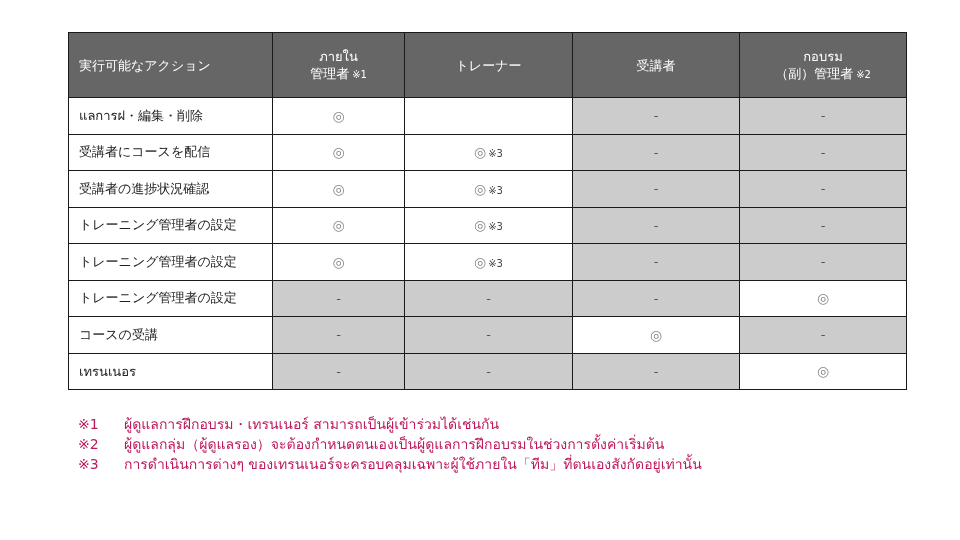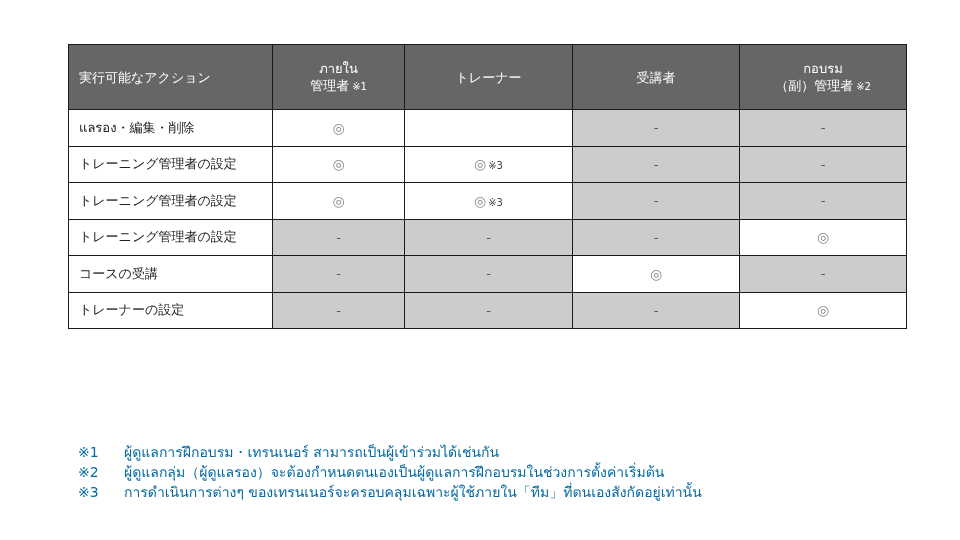--- a/index.html
+++ b/index.html
@@ -5,7 +5,7 @@
   html, body { margin:0; padding:0; }
   body { width:960px; height:540px; background:#ffffff; position:relative; overflow:hidden;
          font-family:"DejaVu Sans","Liberation Sans",sans-serif; color:#222; }
-  table.perm { position:absolute; left:68px; top:44px; border-collapse:collapse; table-layout:fixed; }
+  table.perm { position:absolute; left:68px; top:32px; border-collapse:collapse; table-layout:fixed; }
   table.perm th, table.perm td { border:1.5px solid #1a1a1a; padding:0; font-size:13px; }
   table.perm th { background:#666666; color:#ffffff; font-weight:normal; height:64px; text-align:center; line-height:17px; }
   table.perm th.first { text-align:left; padding-left:10px; }

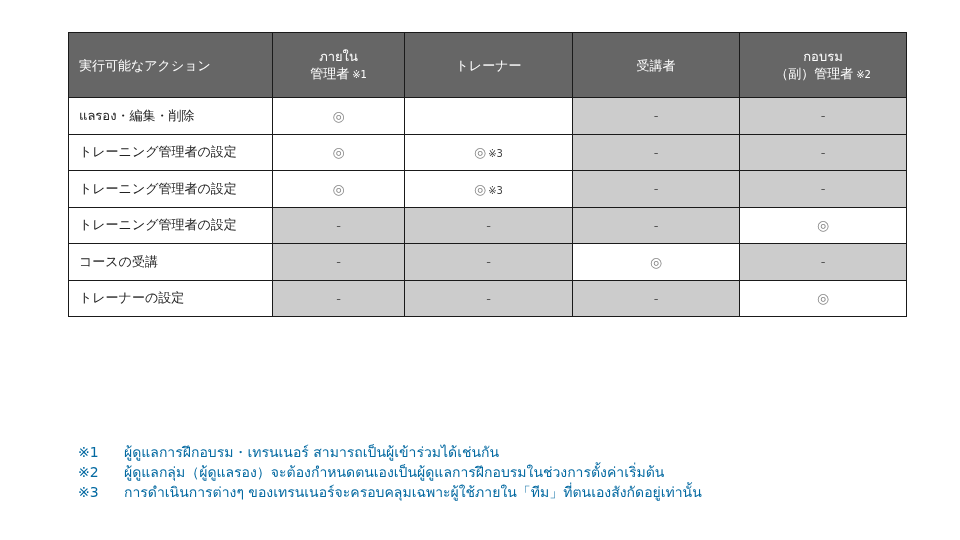--- a/index.html
+++ b/index.html
@@ -40,7 +40,7 @@
   </thead>
   <tbody id="tbody">
       <tr>
-        <td class="action">แลรอง・編集・削除</td>
+        <td class="action">แลการฝ・編集・削除</td>
         <td><span class="mark">◎</span></td>
         <td><span class=""></span></td>
         <td class="na"><span class="">-</span></td>

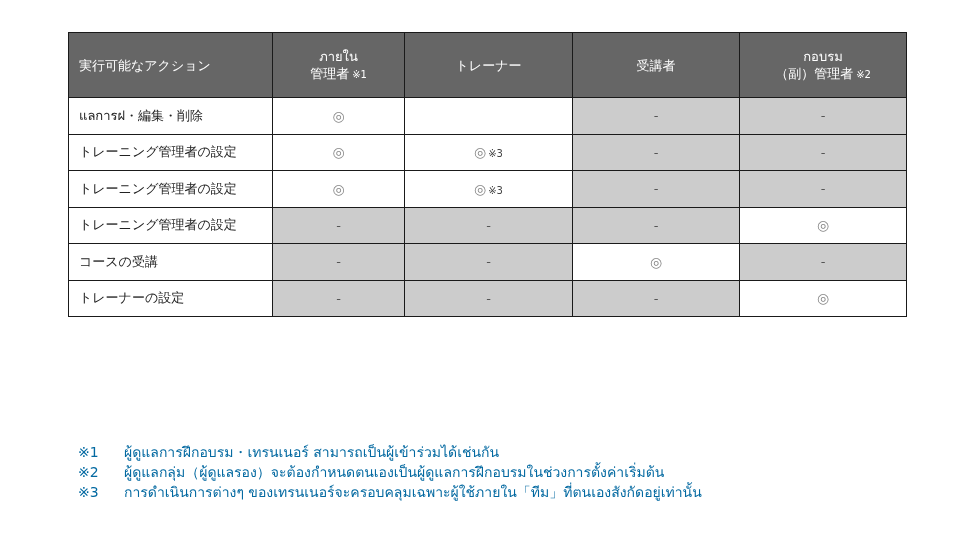--- a/index.html
+++ b/index.html
@@ -47,6 +47,13 @@
         <td class="na"><span class="">-</span></td>
       </tr>
       <tr>
+        <td class="action">受講者にコースを配信</td>
+        <td><span class="mark">◎</span></td>
+        <td><span class="mark">◎</span><span class="ref">※3</span></td>
+        <td class="na"><span class="">-</span></td>
+        <td class="na"><span class="">-</span></td>
+      </tr>
+      <tr>
         <td class="action">トレーニング管理者の設定</td>
         <td><span class="mark">◎</span></td>
         <td><span class="mark">◎</span><span class="ref">※3</span></td>

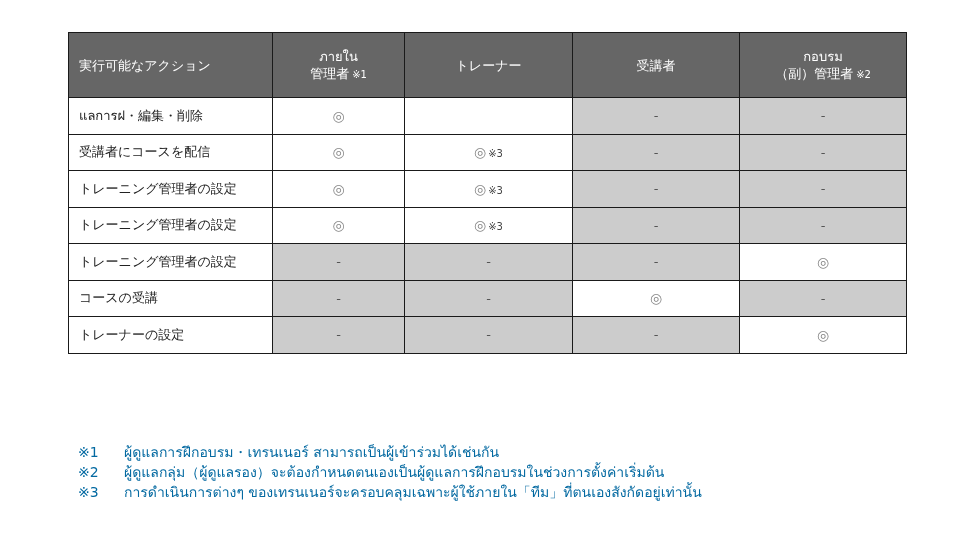--- a/index.html
+++ b/index.html
@@ -54,6 +54,13 @@
         <td class="na"><span class="">-</span></td>
       </tr>
       <tr>
+        <td class="action">受講者の進捗状況確認</td>
+        <td><span class="mark">◎</span></td>
+        <td><span class="mark">◎</span><span class="ref">※3</span></td>
+        <td class="na"><span class="">-</span></td>
+        <td class="na"><span class="">-</span></td>
+      </tr>
+      <tr>
         <td class="action">トレーニング管理者の設定</td>
         <td><span class="mark">◎</span></td>
         <td><span class="mark">◎</span><span class="ref">※3</span></td>

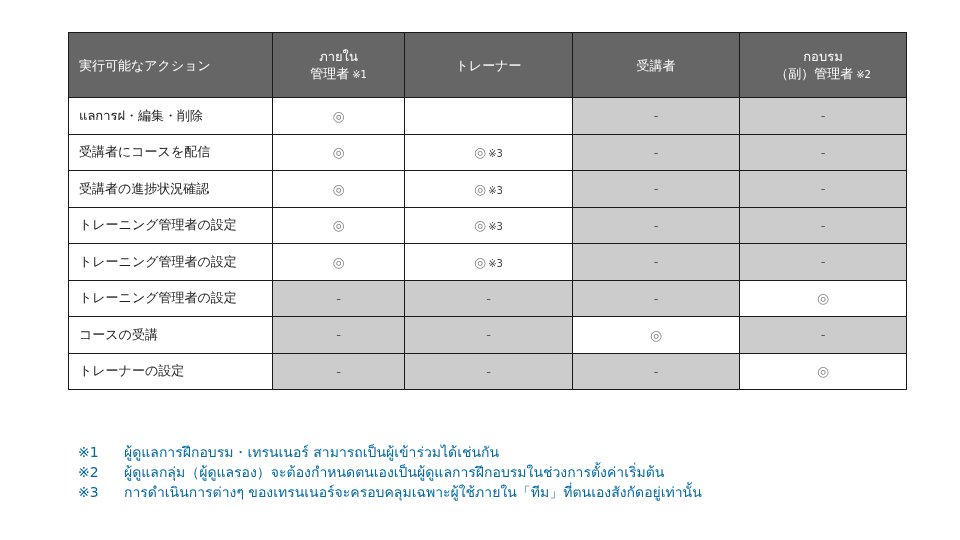--- a/index.html
+++ b/index.html
@@ -89,7 +89,7 @@
         <td class="na"><span class="">-</span></td>
       </tr>
       <tr>
-        <td class="action">トレーナーの設定</td>
+        <td class="action">เทรนเนอร</td>
         <td class="na"><span class="">-</span></td>
         <td class="na"><span class="">-</span></td>
         <td class="na"><span class="">-</span></td>

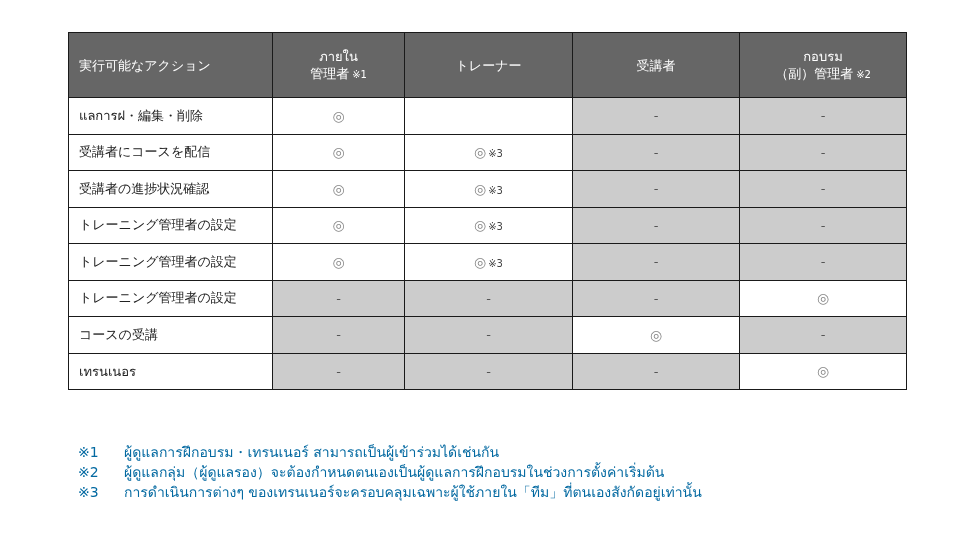--- a/index.html
+++ b/index.html
@@ -15,7 +15,7 @@
   .note { font-size:10px; margin-left:3px; }
   .mark { color:#888; font-size:14px; }
   .ref { font-size:10px; color:#444; margin-left:2px; }
-  .footnotes { position:absolute; left:78px; top:414px; font-size:14px; line-height:20px; color:#0369a1;margin-top:28px; }
+  .footnotes { position:absolute; left:78px; top:414px; font-size:14px; line-height:20px; color:#be185d; }
   .fn-num { display:inline-block; width:46px; }
 </style>
 </head>

